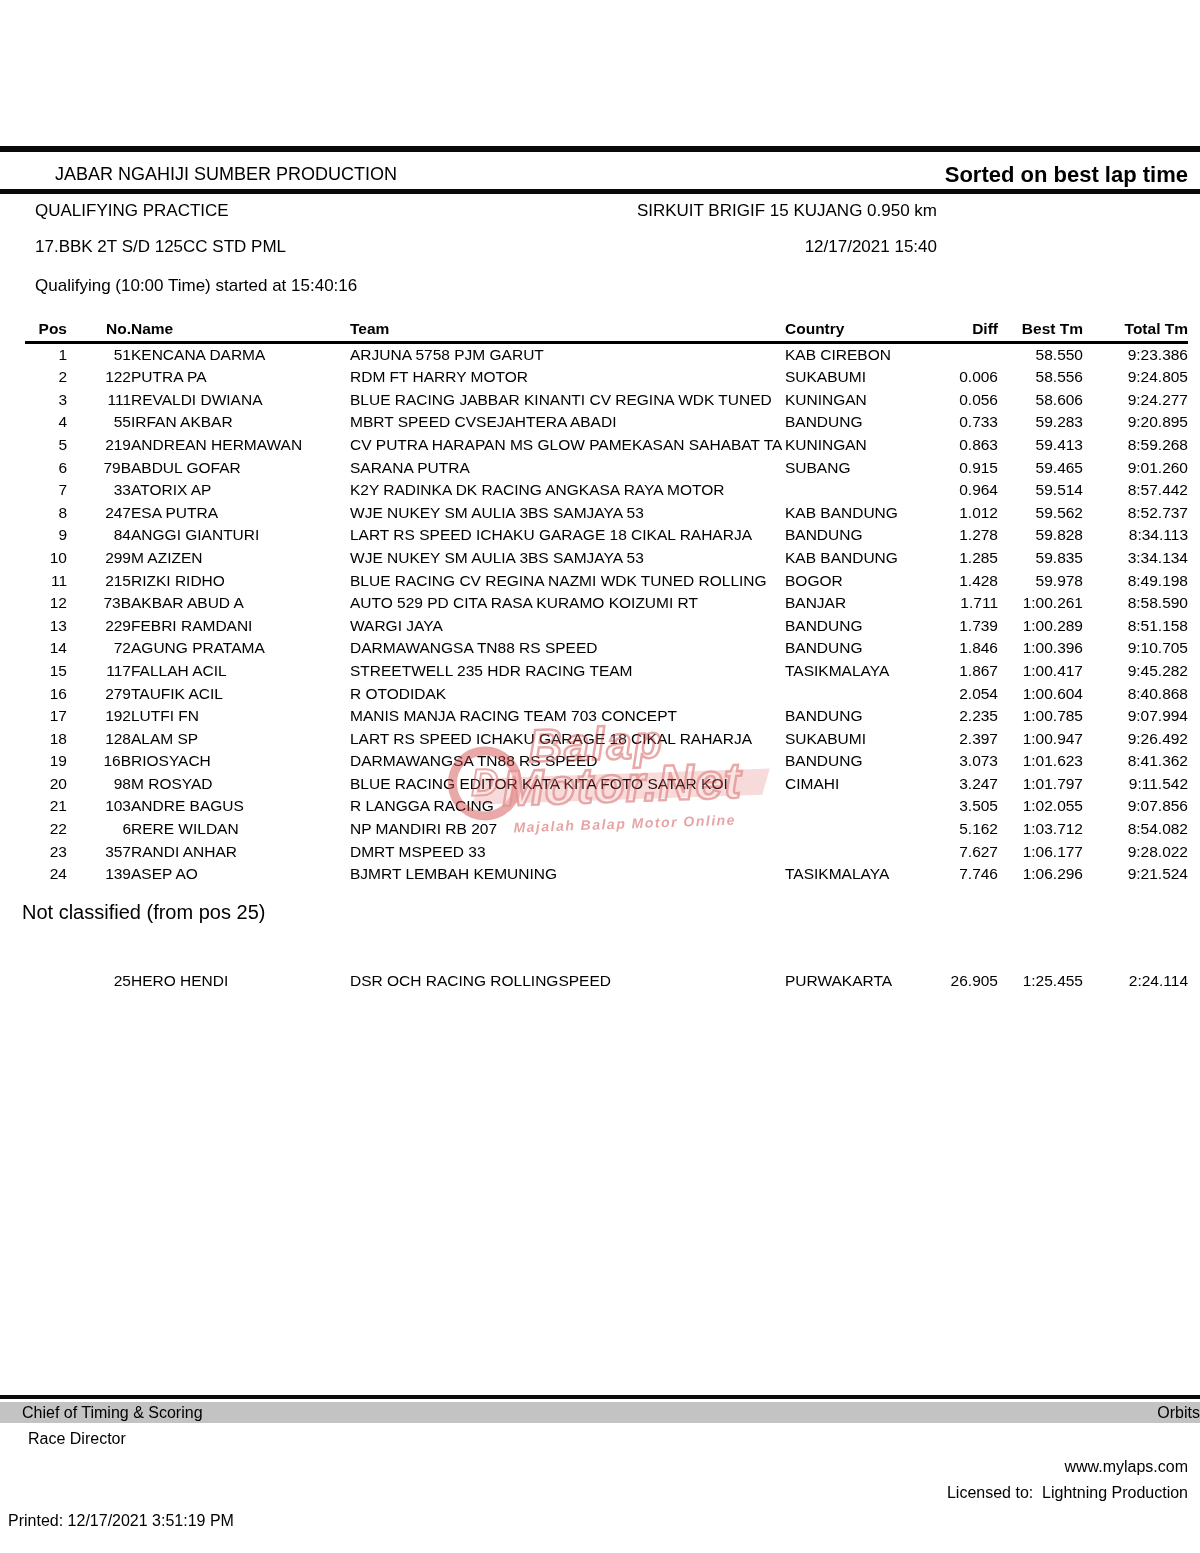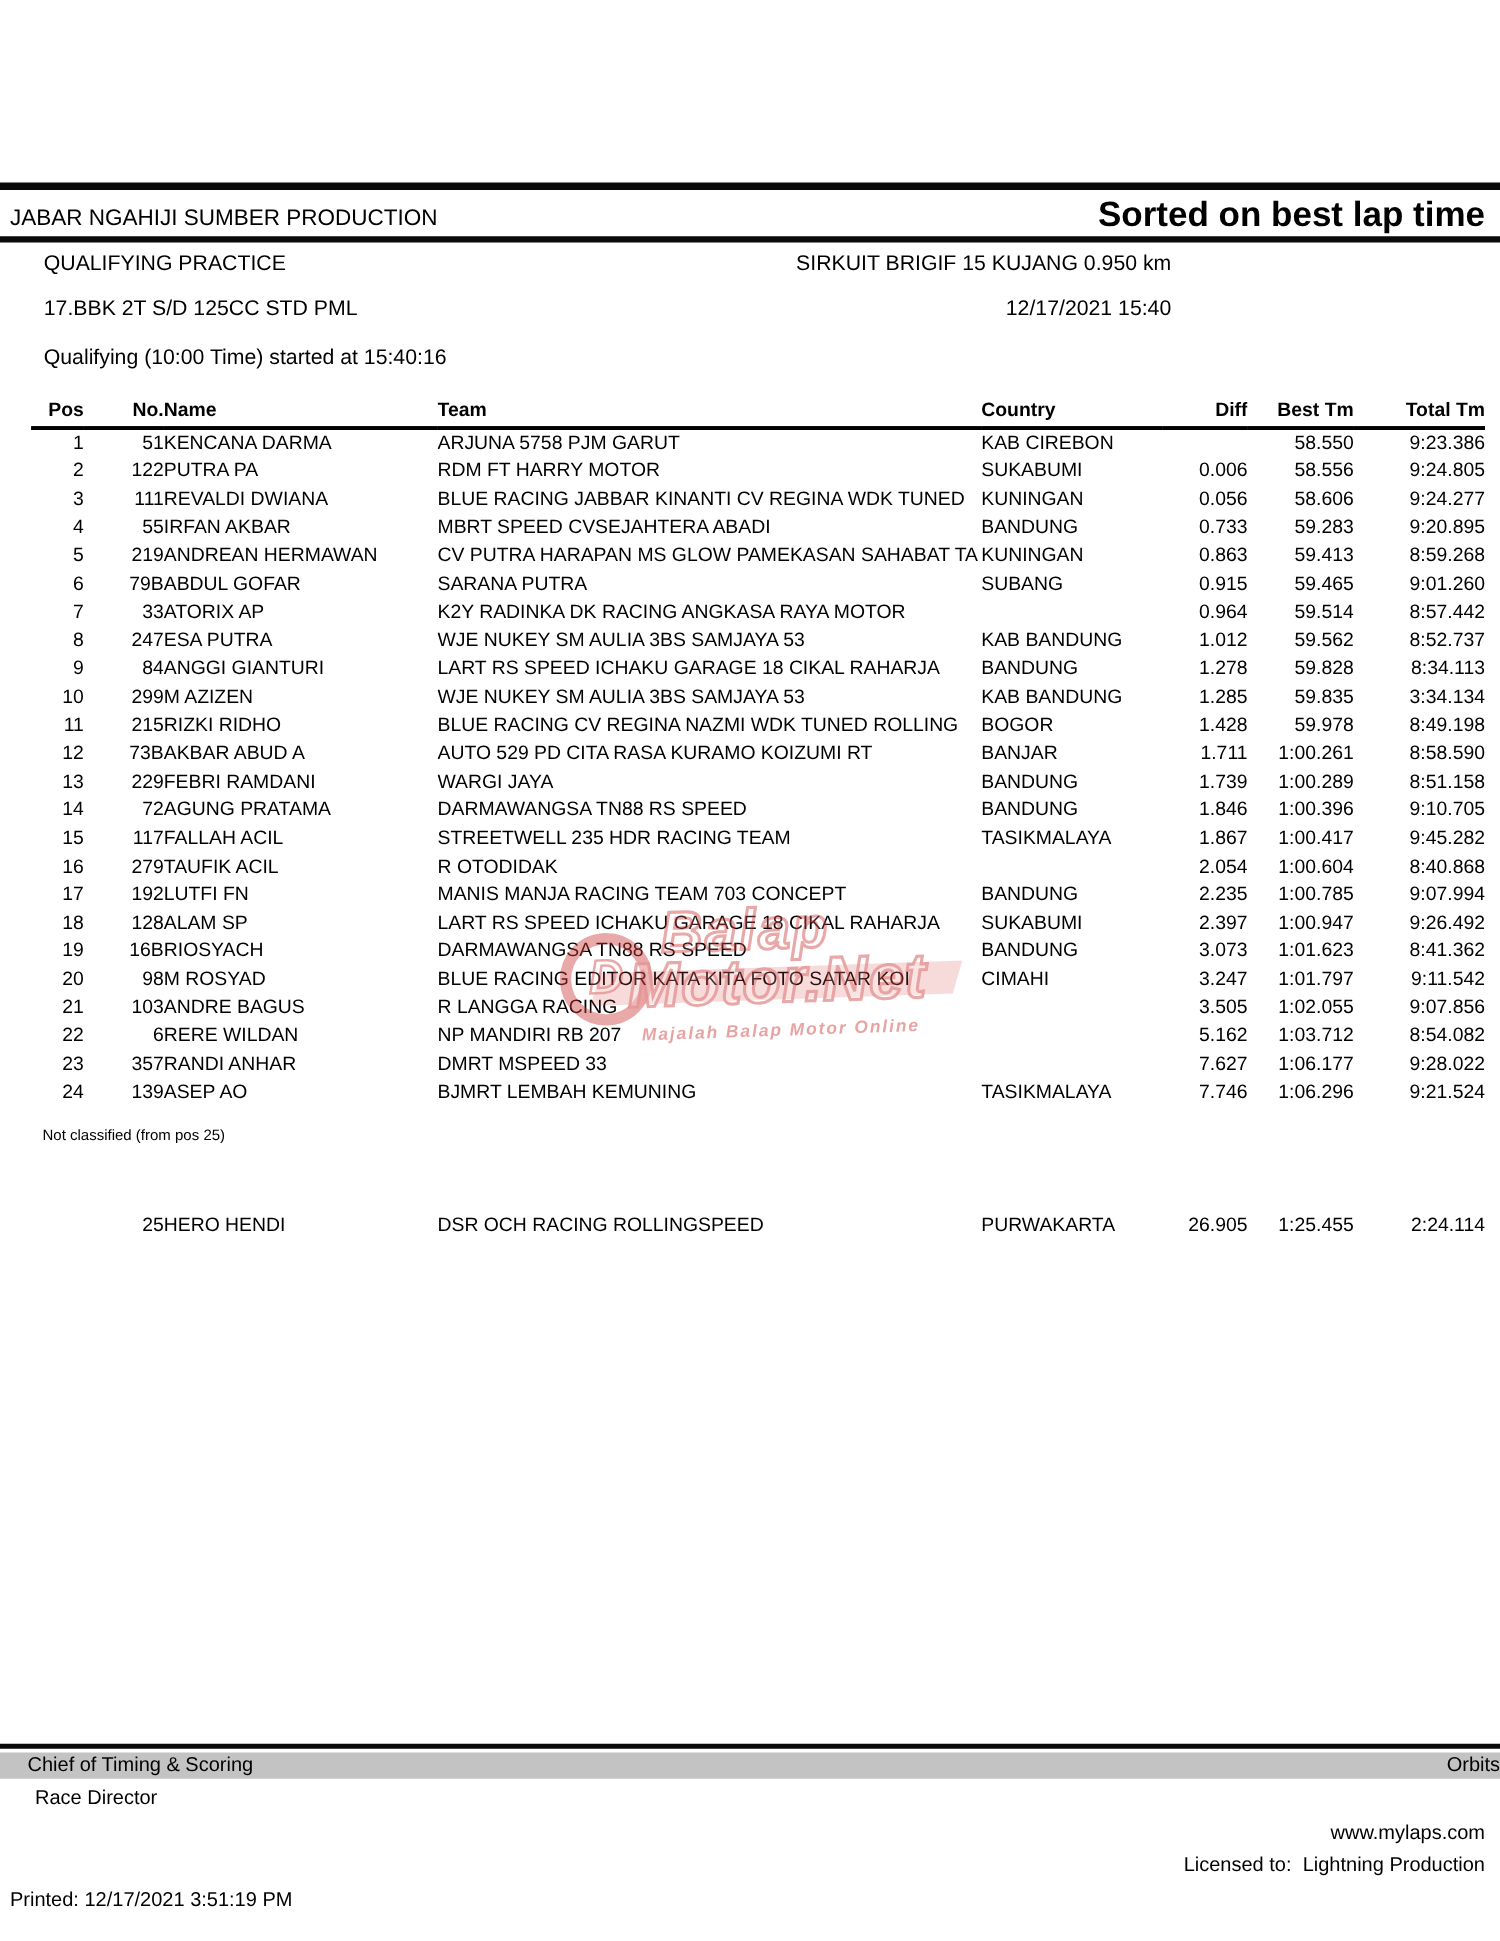--- a/index.html
+++ b/index.html
@@ -13,7 +13,7 @@
 
   .titlebar { position:absolute; left:8px; right:12px; top:156px; height:32px;
     display:flex; justify-content:space-between; align-items:flex-end; }
-  .report-title { font-size:18px; padding-bottom:3px; }
+  .report-title { font-size:18px; padding-bottom:3px;margin-left:47px; }
   .sort-label { font-size:28px; font-weight:bold; }
 
   .meta-left { position:absolute; left:35px; font-size:17px; white-space:nowrap; }

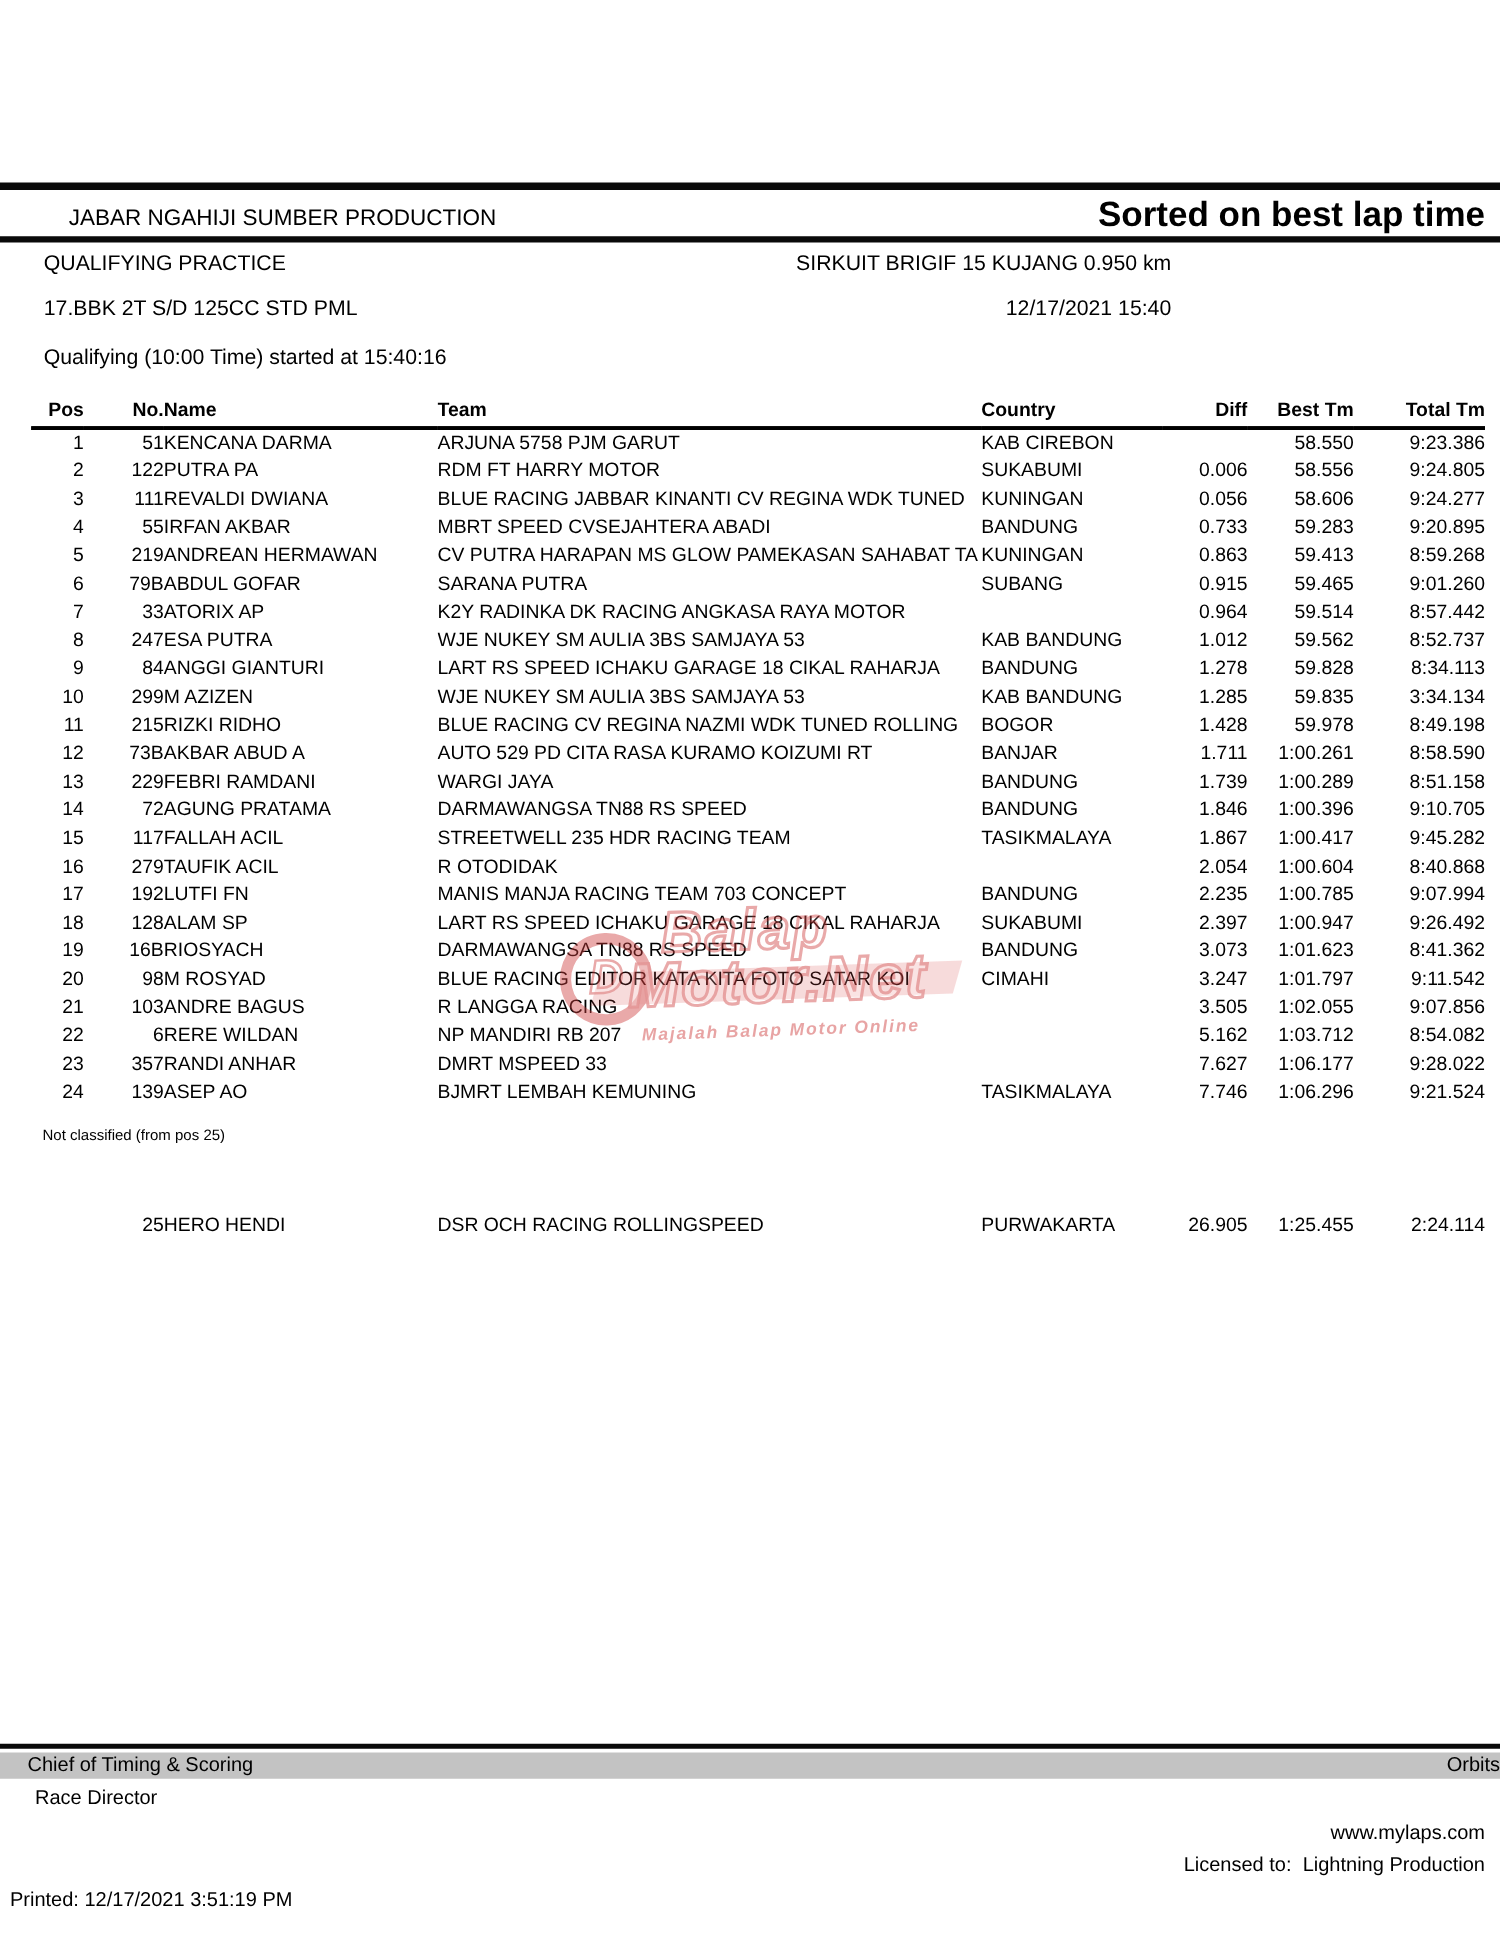--- a/index.html
+++ b/index.html
@@ -14,7 +14,7 @@
   .titlebar { position:absolute; left:8px; right:12px; top:156px; height:32px;
     display:flex; justify-content:space-between; align-items:flex-end; }
   .report-title { font-size:18px; padding-bottom:3px;margin-left:47px; }
-  .sort-label { font-size:28px; font-weight:bold; }
+  .sort-label { font-size:22px; font-weight:bold; }
 
   .meta-left { position:absolute; left:35px; font-size:17px; white-space:nowrap; }
   .meta-right { position:absolute; right:263px; font-size:17px; white-space:nowrap; text-align:right; }

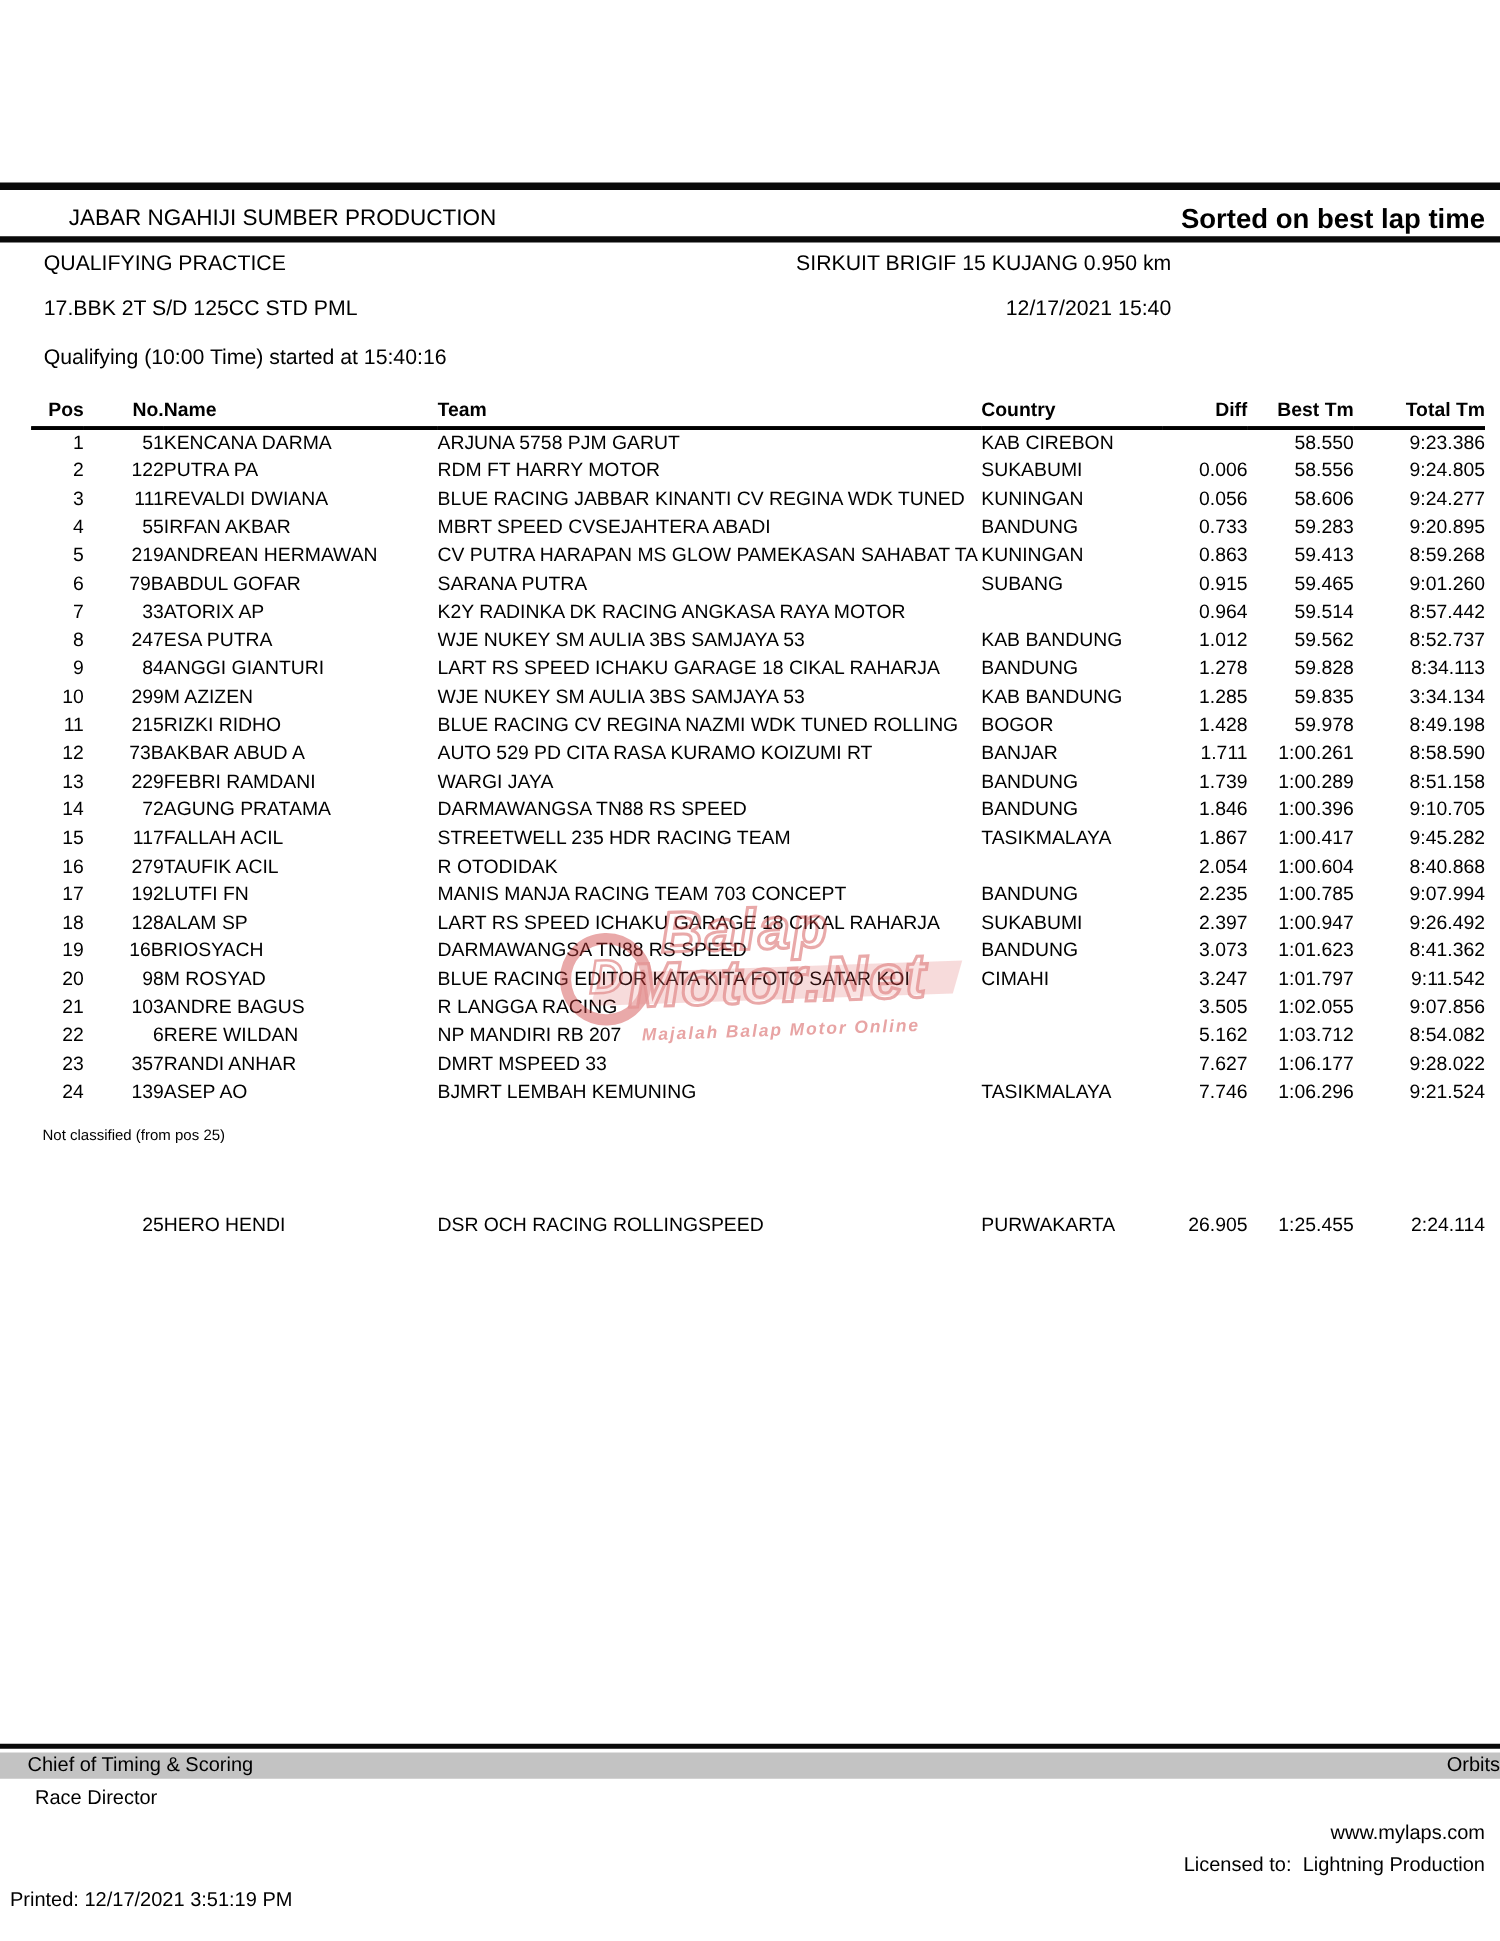--- a/index.html
+++ b/index.html
@@ -41,7 +41,7 @@
   .c-total   { width:105px; text-align:right; }
   th.c-name  { padding-left:12px; }
 
-  .nc-label { position:absolute; left:34px; top:901px; font-size:12px; }
+  .nc-label { position:absolute; left:22px; top:901px; font-size:20px; }
 
   
   .watermark { position:absolute; left:446px; top:726px; width:330px; height:115px;

